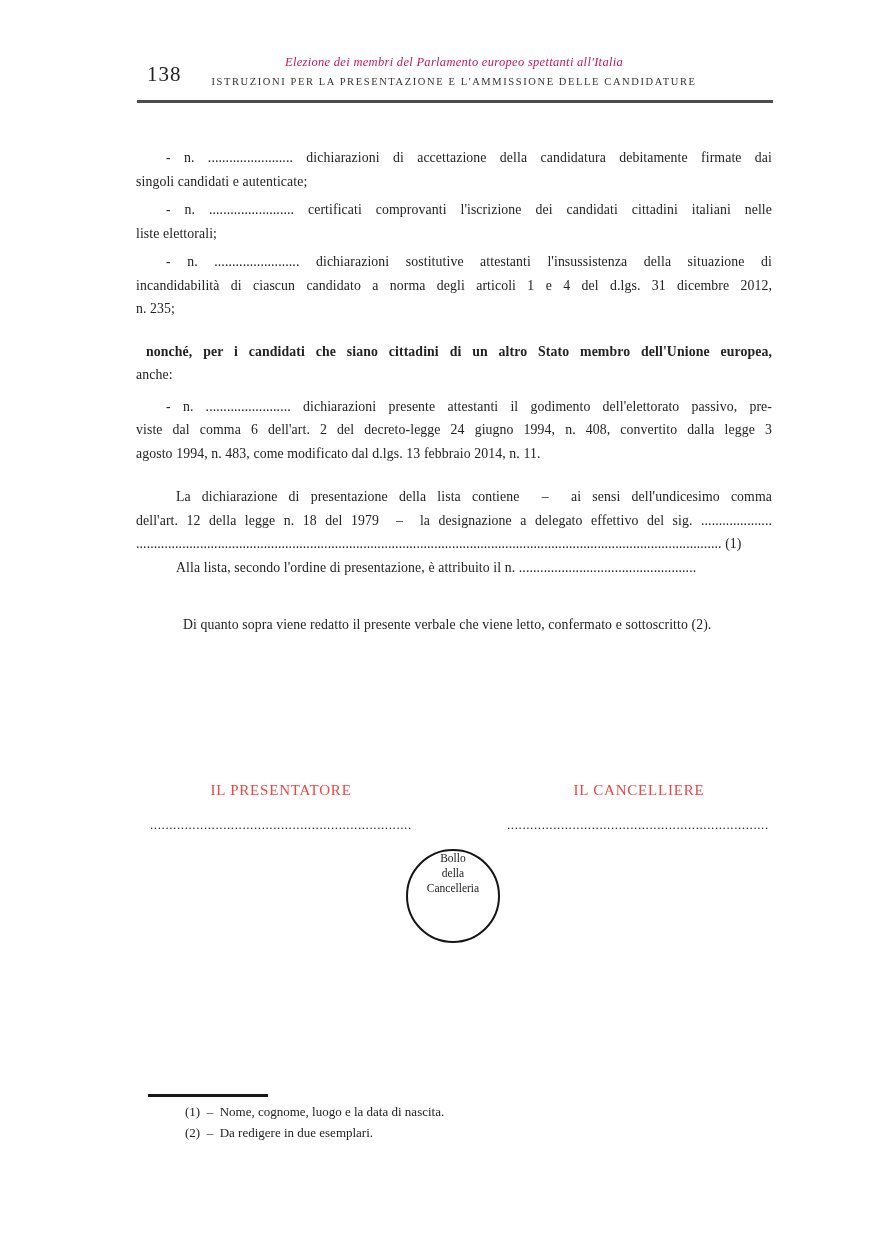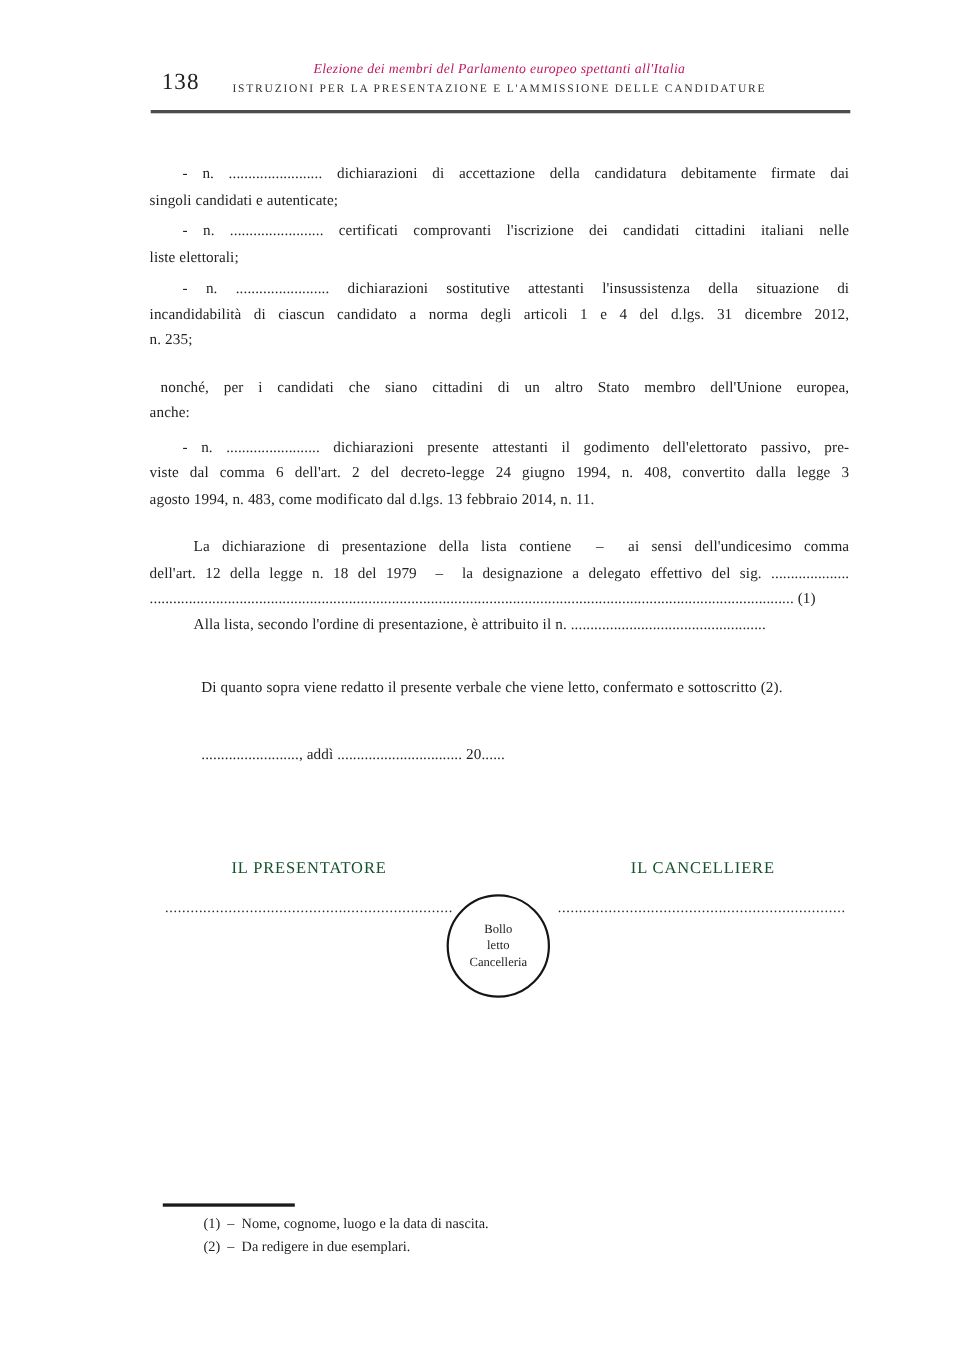--- a/index.html
+++ b/index.html
@@ -43,7 +43,7 @@
   .content p { margin: 0; padding: 0; }
   .ln { display: block; white-space: nowrap; overflow: hidden; }
   .full { text-align: justify; text-align-last: justify; white-space: normal; }
-  .ind10 { padding-left: 10px; }
+  .ind10 { padding-left: 10px; font-weight: bold; }
   .ind30 { padding-left: 30px; }
   .ind40 { padding-left: 40px; }
   .ind47 { padding-left: 47px; margin-top: 34px; }

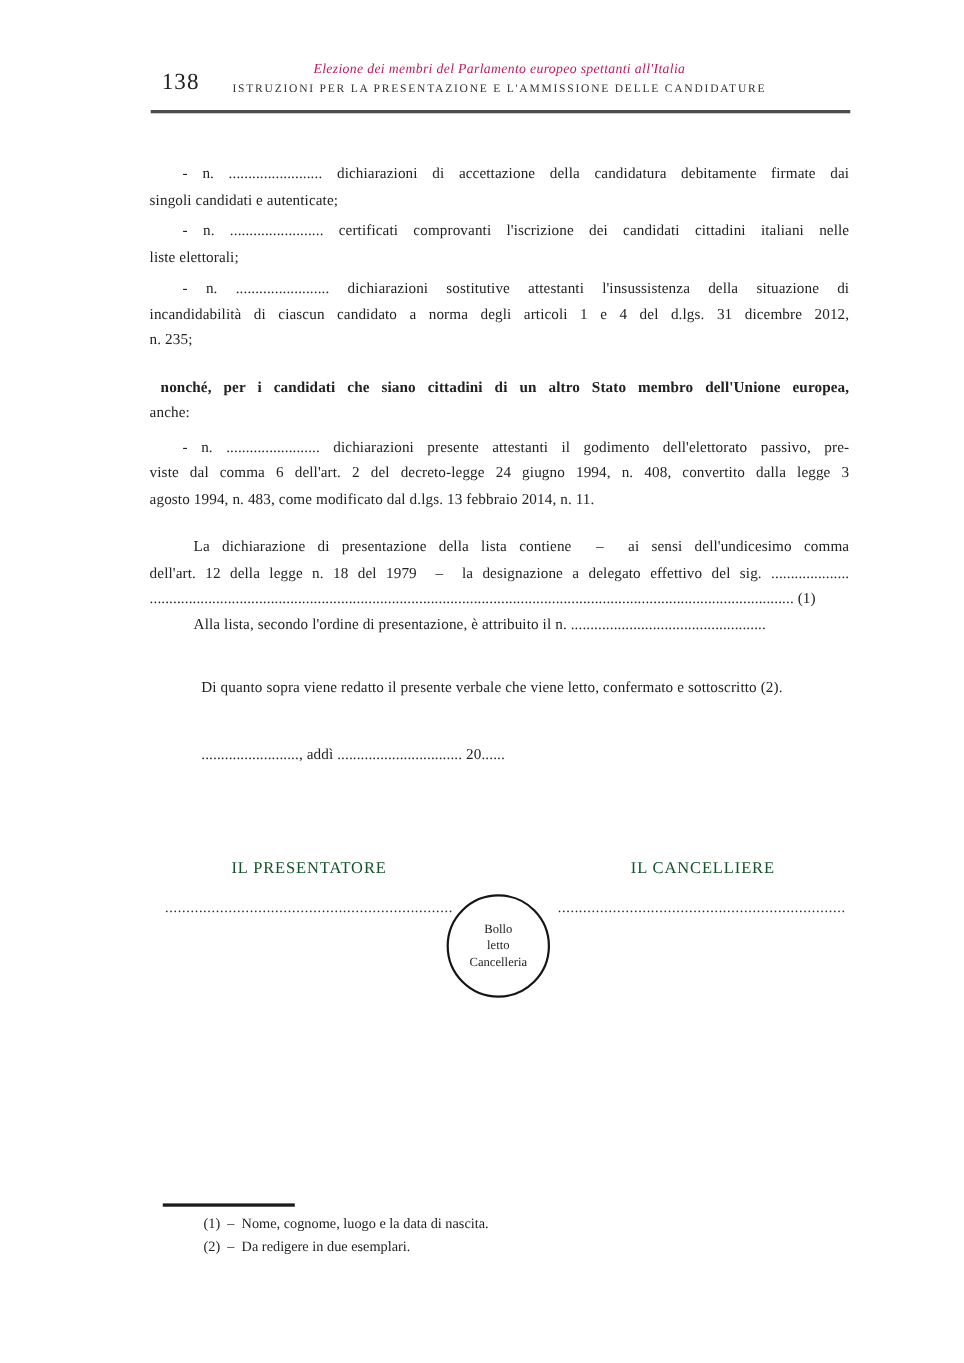--- a/index.html
+++ b/index.html
@@ -143,9 +143,6 @@
     <span class="ln ind47">Di quanto sopra viene redatto il presente verbale che viene letto, confermato e sottoscritto (2).</span>
   </p>
 
-  <p style="margin-top:37px">
-    <span class="ln ind47">........................., addì ................................ 20......</span>
-  </p>
 
 </div>
 

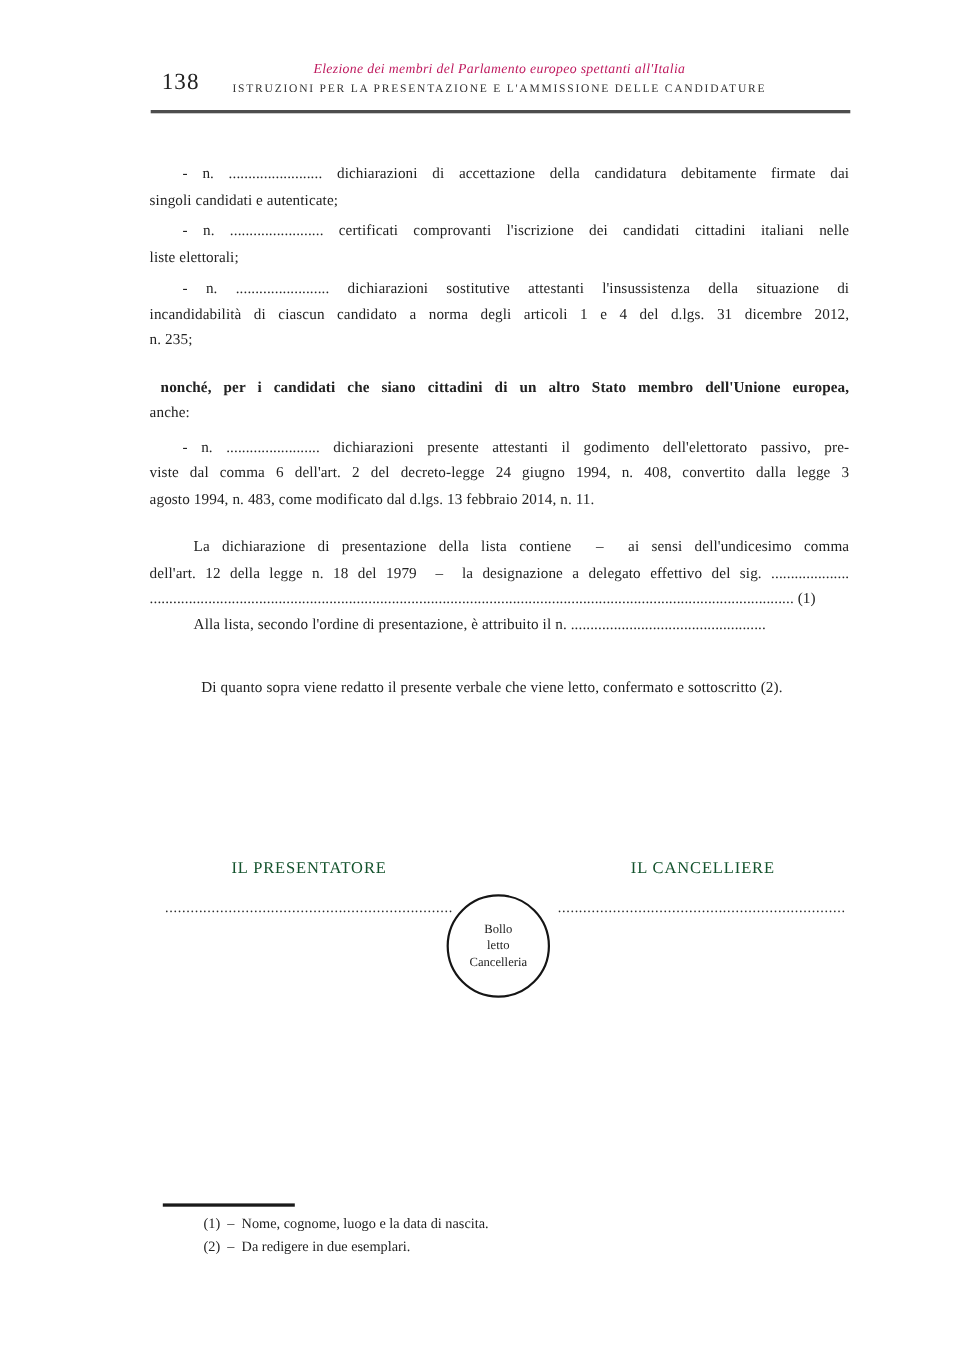--- a/index.html
+++ b/index.html
@@ -52,7 +52,7 @@
   .sig-label {
     position: absolute; top: 782px; width: 262px;
     text-align: center; font-size: 15px; letter-spacing: 0.8px;
-    color: #14532d;
+    color: #ef4444;
   }
   .sig-label.left { left: 150px; }
   .sig-label.right { left: 508px; }

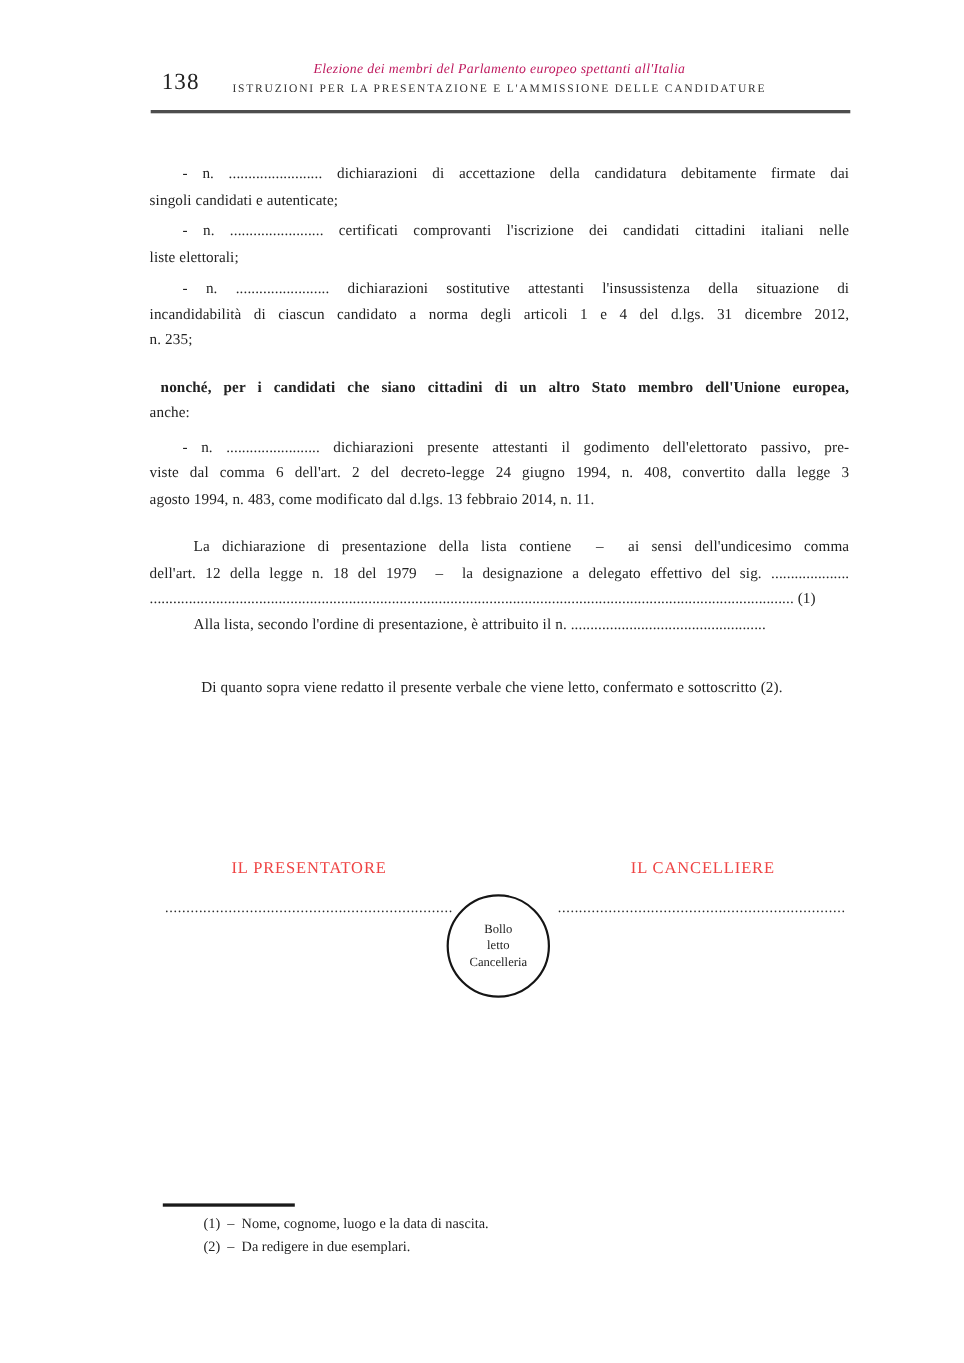--- a/index.html
+++ b/index.html
@@ -66,10 +66,10 @@
 
   
   .stamp {
-    position: absolute; left: 406px; top: 813px;
+    position: absolute; left: 406px; top: 849px;
     width: 90px; height: 90px;
     border: 2.5px solid #151515; border-radius: 50%;
-    display: flex; align-items: center; justify-content: center;
+    display: flex; align-items: flex-start; justify-content: center;
   }
   .stamp-text {
     text-align: center; font-size: 11.5px; line-height: 15px;

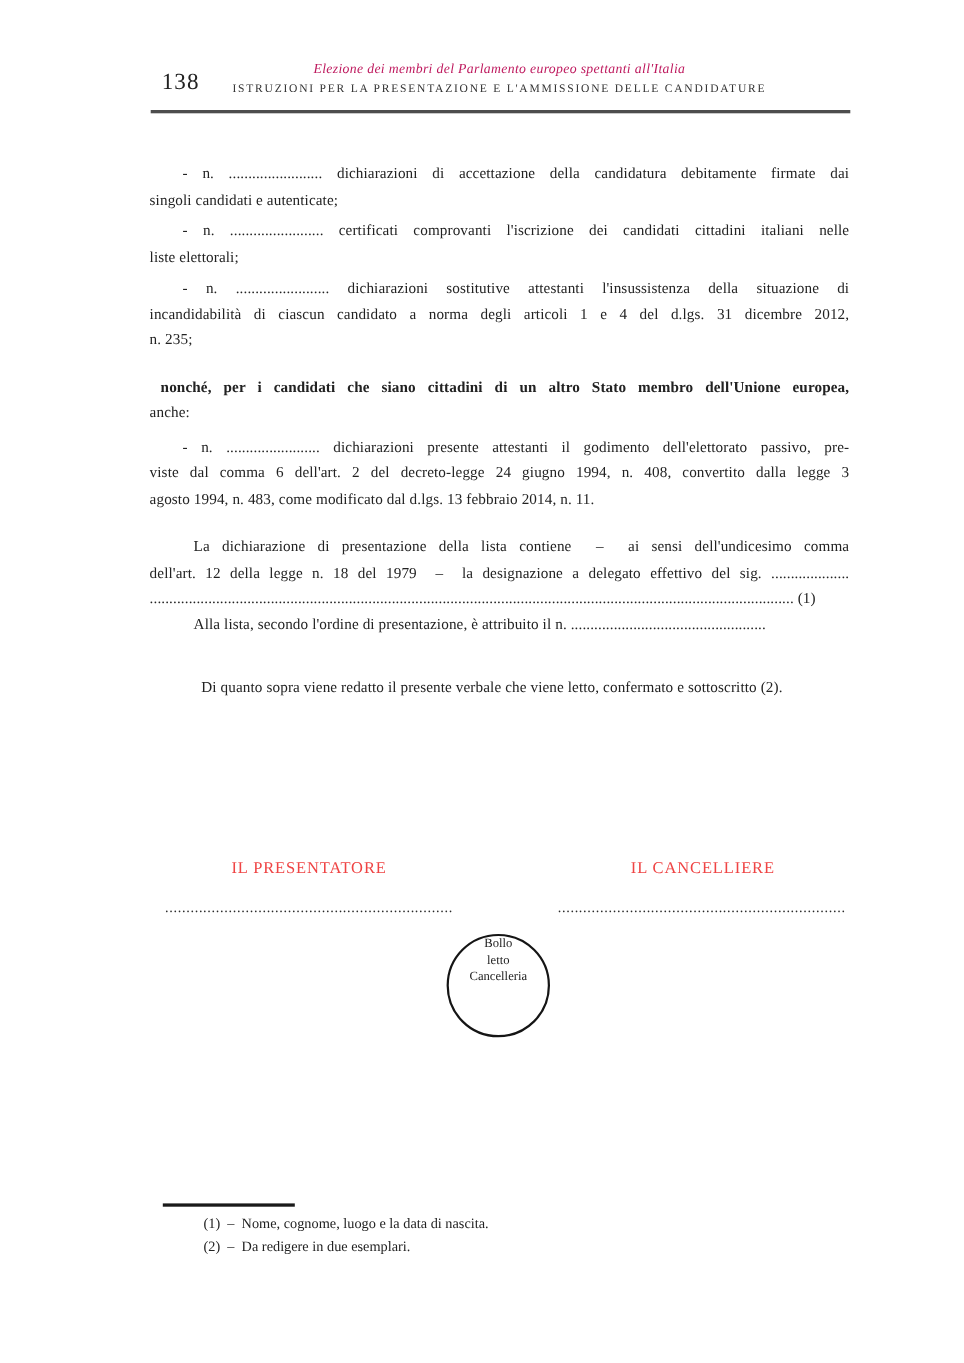--- a/index.html
+++ b/index.html
@@ -155,7 +155,7 @@
 <div class="stamp">
   <div class="stamp-text">
     <span>Bollo</span>
-    <span>letto</span>
+    <span>della</span>
     <span>Cancelleria</span>
   </div>
 </div>

